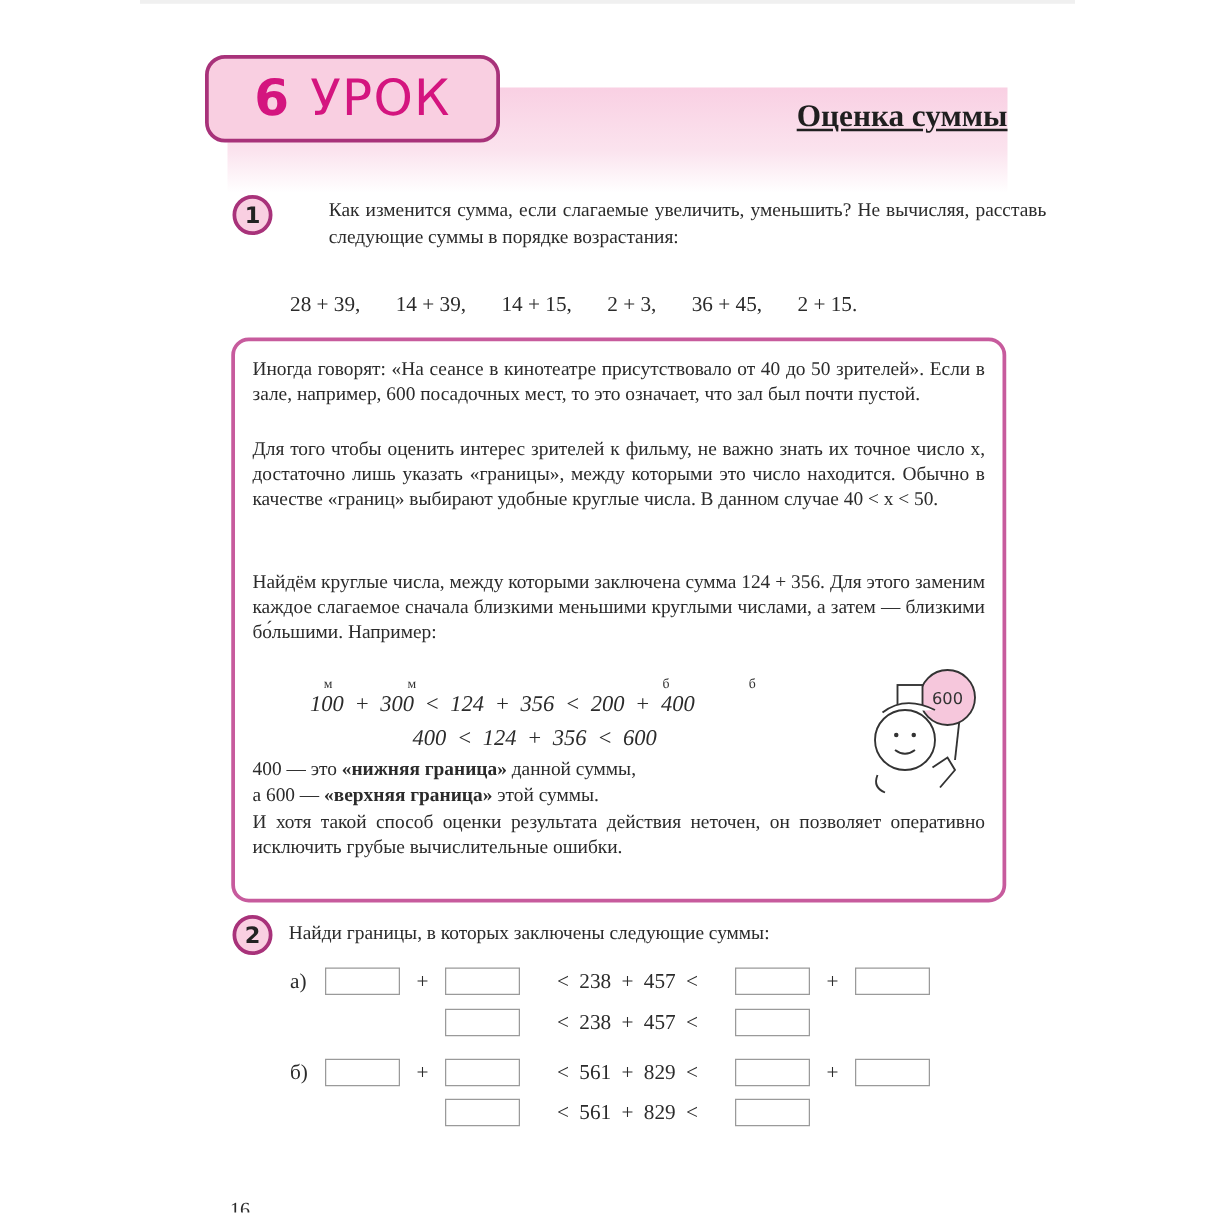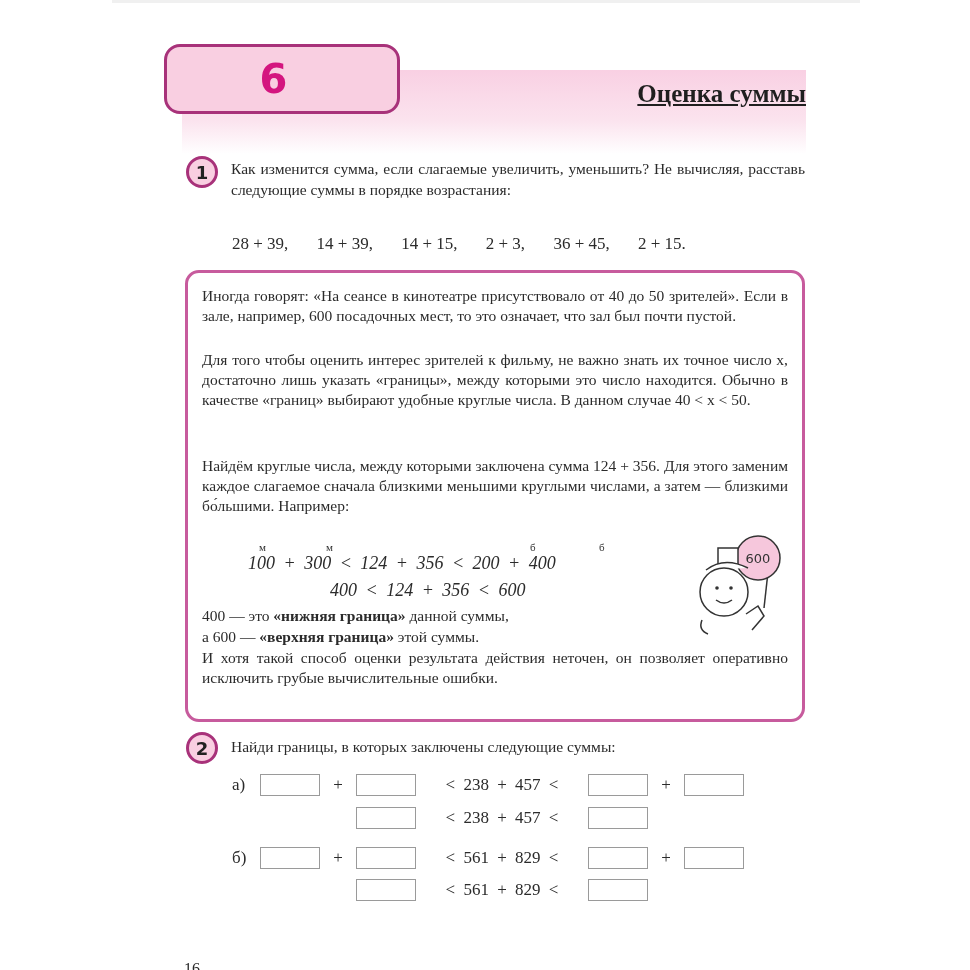--- a/index.html
+++ b/index.html
@@ -62,6 +62,7 @@
 
 <div class="lesson-badge">
   <span class="num">6</span>
+  <span>УРОК</span>
 </div>
 <div class="lesson-title">Оценка суммы</div>
 

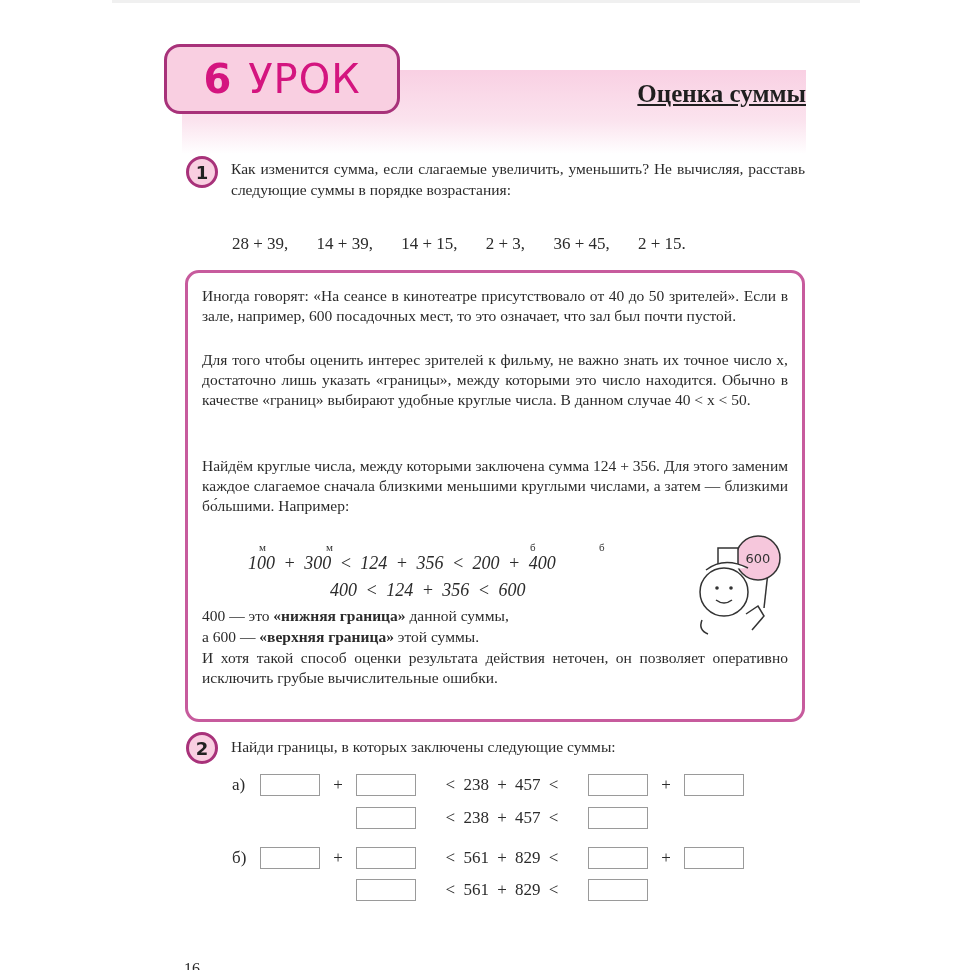--- a/index.html
+++ b/index.html
@@ -67,7 +67,7 @@
 <div class="lesson-title">Оценка суммы</div>
 
 <div class="task-num" style="left:186px; top:156px;">1</div>
-<div class="task-text" style="top:158px;">Как изменится сумма, если слагаемые увеличить, уменьшить? Не вычисляя, расставь следующие суммы в порядке возрастания:</div>
+<div class="task-text" style="top:158px;margin-left:32px;">Как изменится сумма, если слагаемые увеличить, уменьшить? Не вычисляя, расставь следующие суммы в порядке возрастания:</div>
 <div class="sums-row">
   <span>28 + 39,</span>
   <span>14 + 39,</span>

